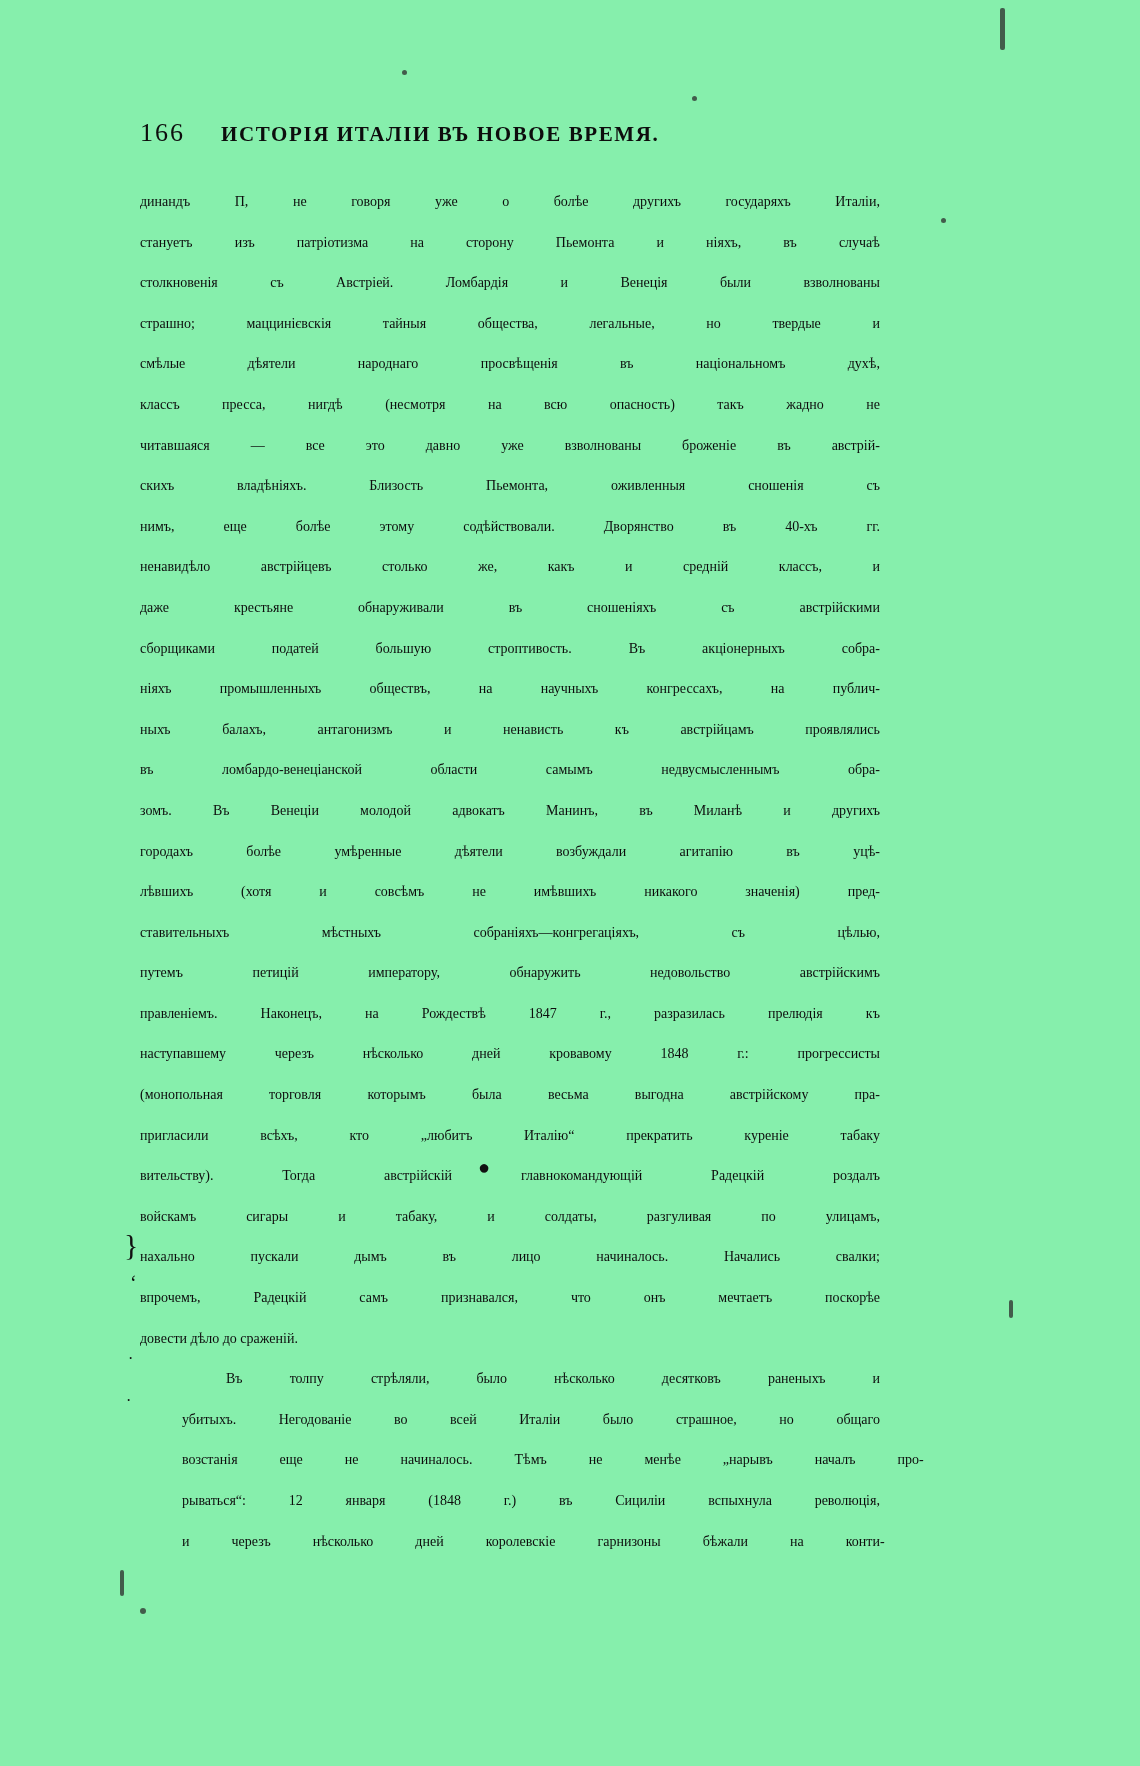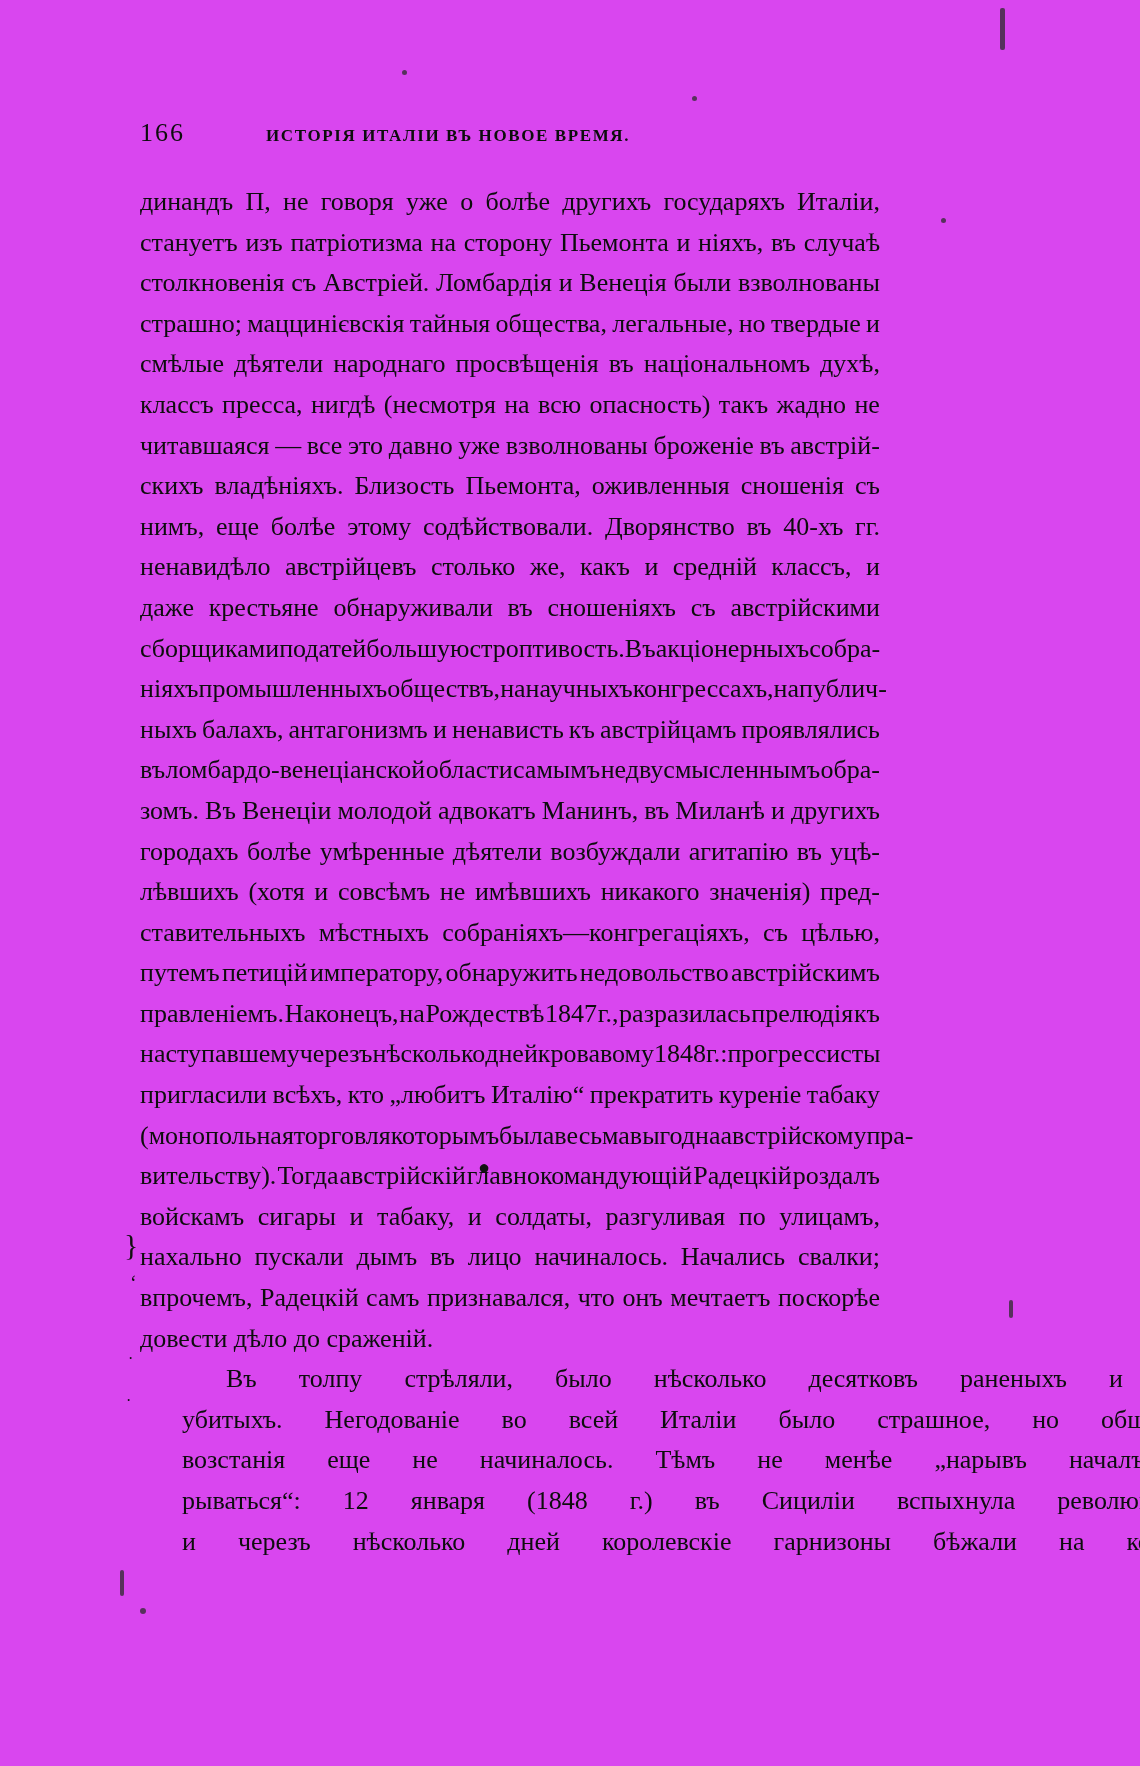--- a/index.html
+++ b/index.html
@@ -21,7 +21,7 @@
     left: 0;
     width: 1140px;
     height: 1766px;
-    background: #d946ef;
+    background: #86efac;
   }
   
   .edge-mark {

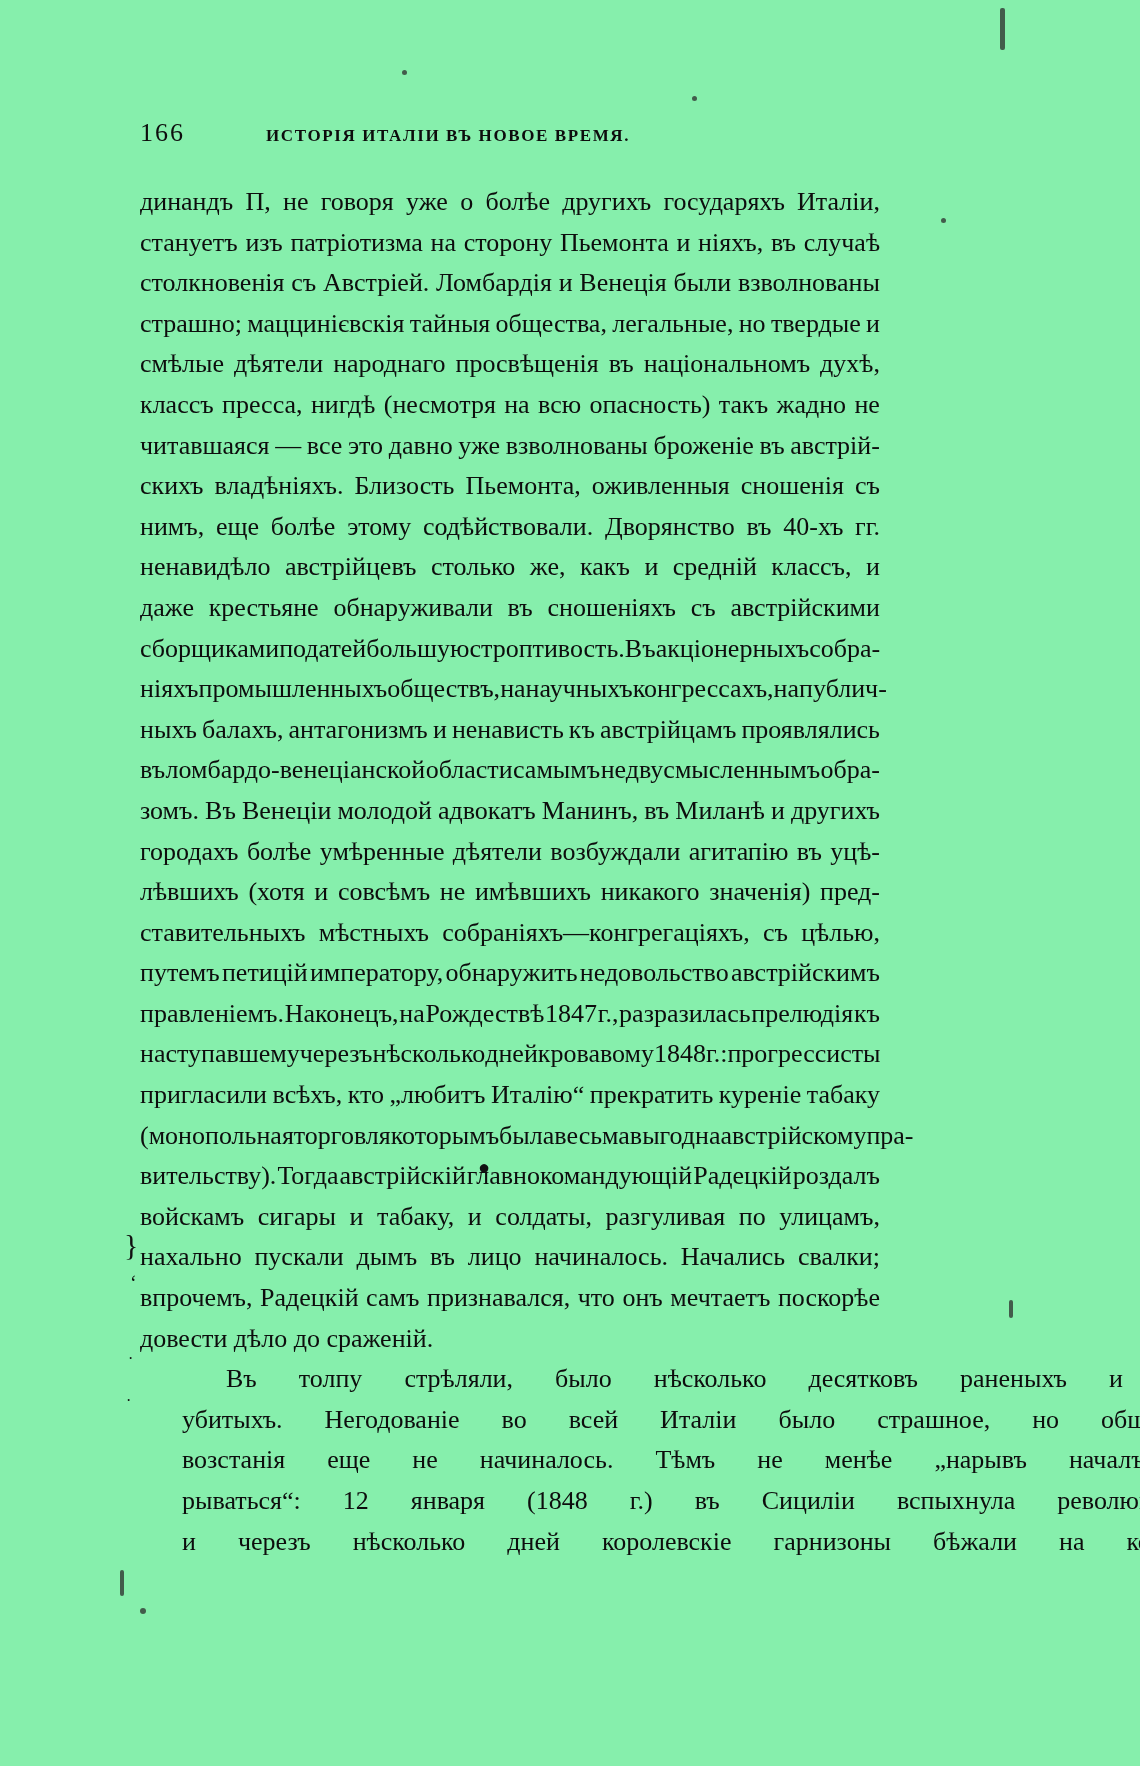--- a/index.html
+++ b/index.html
@@ -51,8 +51,8 @@
     font-family: "Liberation Serif", serif;
   }
   .running-title {
-    margin-left: 81px;
-    font-size: 17px;
+    margin-left: 36px;
+    font-size: 21px;
     letter-spacing: 1.6px;
     font-weight: 700;
     white-space: nowrap;

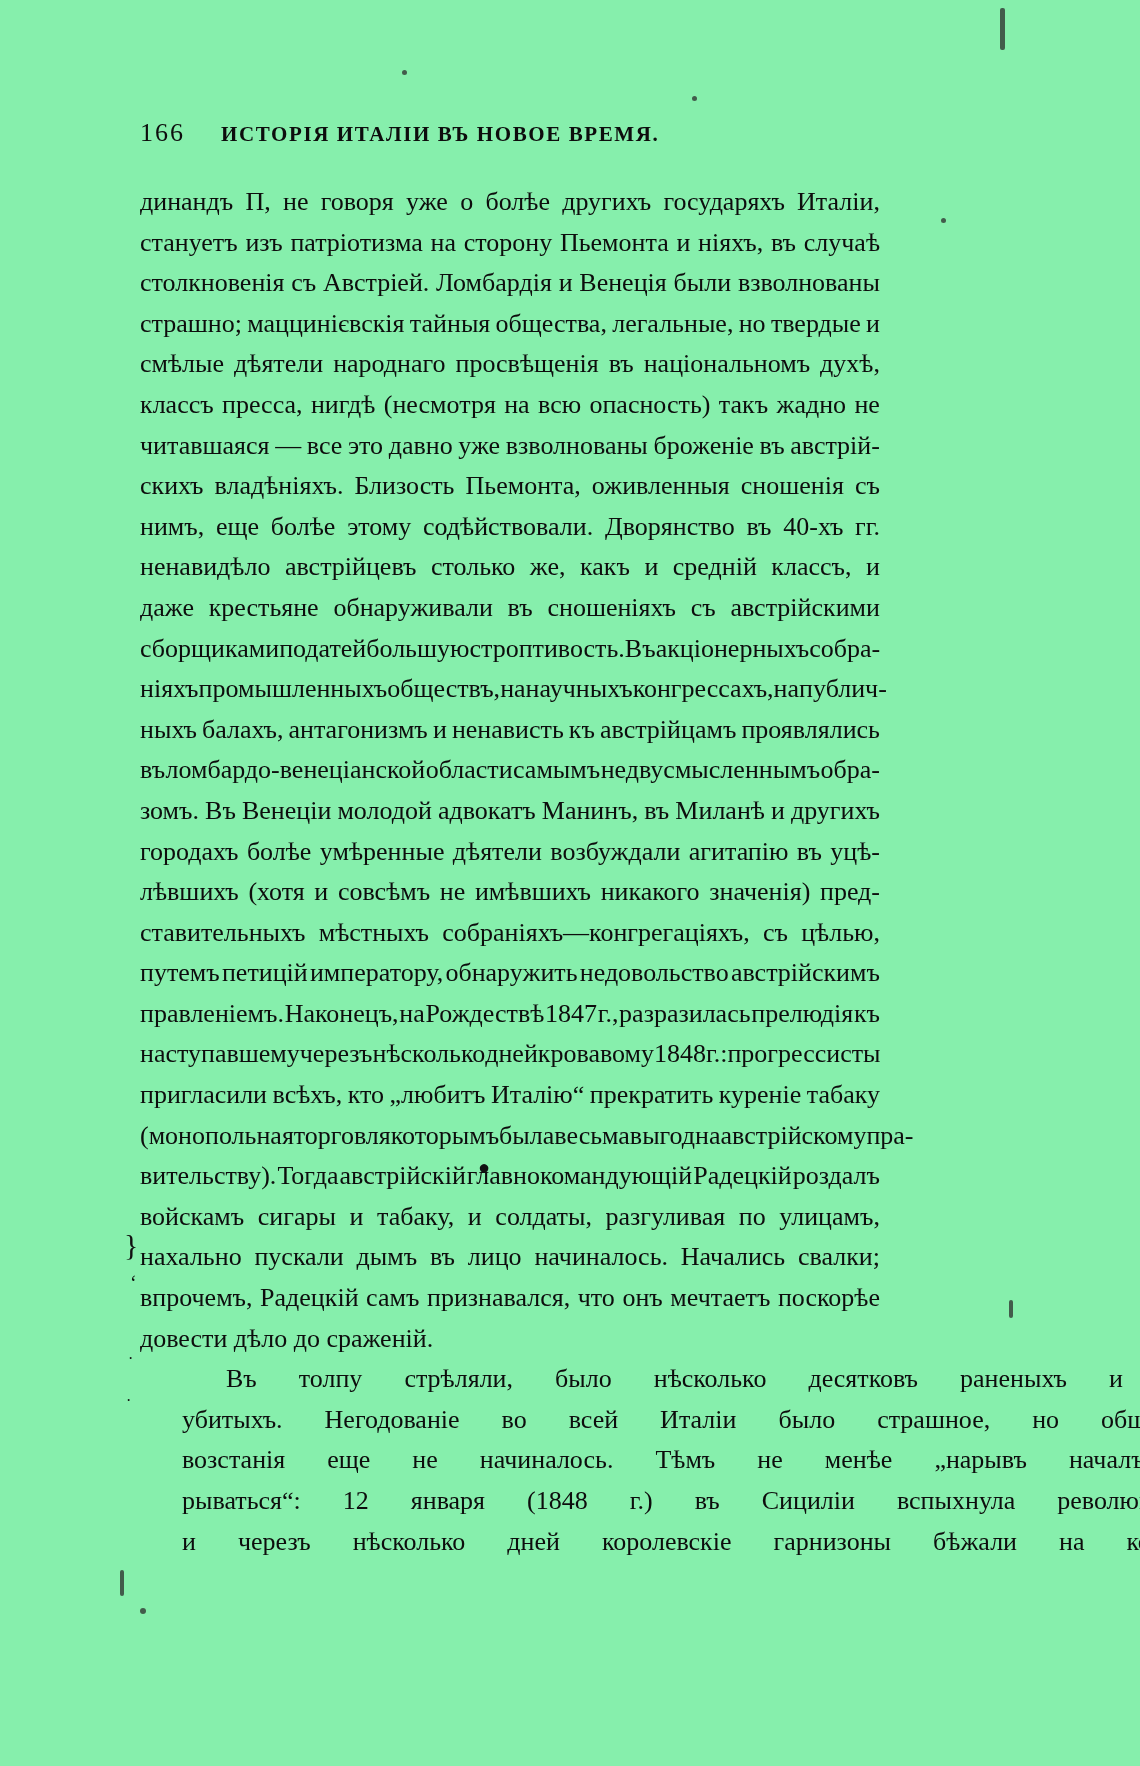--- a/index.html
+++ b/index.html
@@ -76,7 +76,7 @@
     display: flex;
     justify-content: space-between;
     white-space: nowrap;
-    font-size: 26px;
+    font-size: 14px;
     line-height: 40.6px;
   }
   .line.last { justify-content: flex-start; }

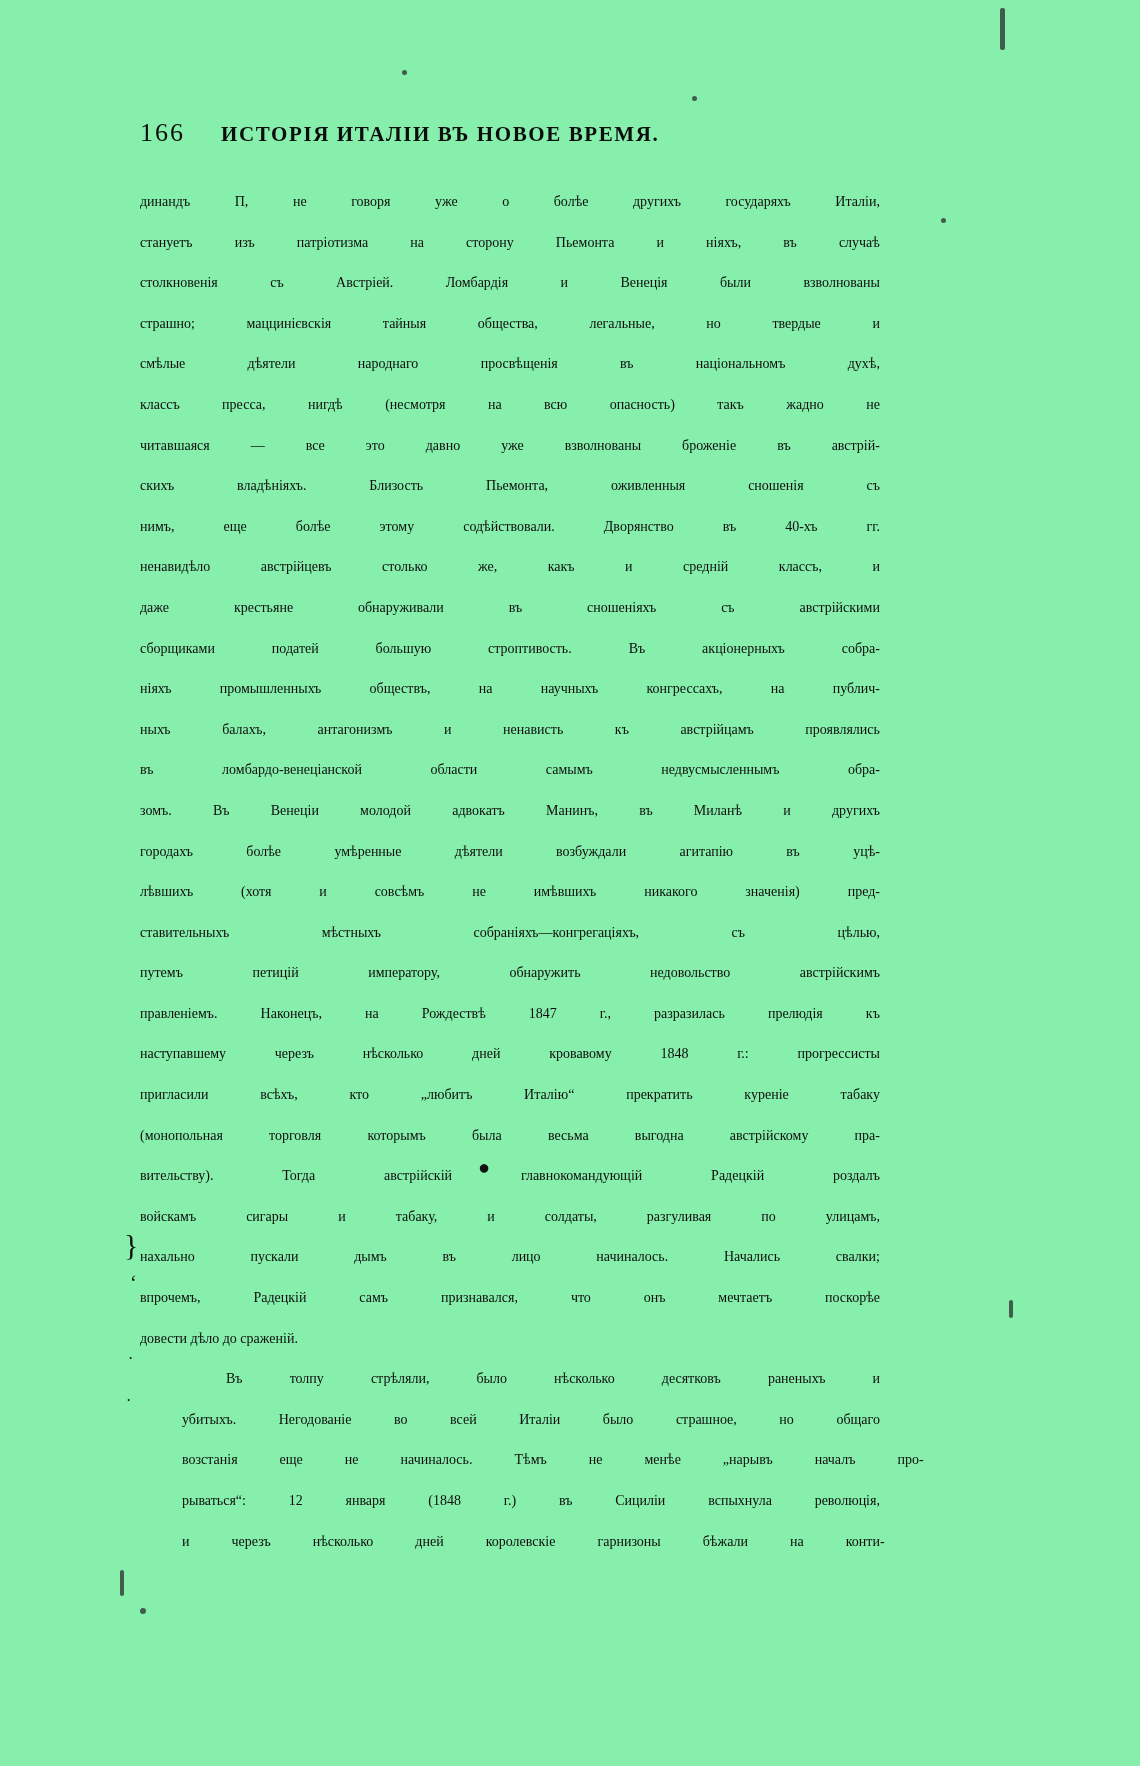--- a/index.html
+++ b/index.html
@@ -338,6 +338,16 @@
           <span class="w">прогрессисты</span>
         </div>
         <div class="line">
+          <span class="w">(монопольная</span>
+          <span class="w">торговля</span>
+          <span class="w">которымъ</span>
+          <span class="w">была</span>
+          <span class="w">весьма</span>
+          <span class="w">выгодна</span>
+          <span class="w">австрійскому</span>
+          <span class="w">пра-</span>
+        </div>
+        <div class="line">
           <span class="w">пригласили</span>
           <span class="w">всѣхъ,</span>
           <span class="w">кто</span>
@@ -346,16 +356,6 @@
           <span class="w">прекратить</span>
           <span class="w">куреніе</span>
           <span class="w">табаку</span>
-        </div>
-        <div class="line">
-          <span class="w">(монопольная</span>
-          <span class="w">торговля</span>
-          <span class="w">которымъ</span>
-          <span class="w">была</span>
-          <span class="w">весьма</span>
-          <span class="w">выгодна</span>
-          <span class="w">австрійскому</span>
-          <span class="w">пра-</span>
         </div>
         <div class="line">
           <span class="w">вительству).</span>

